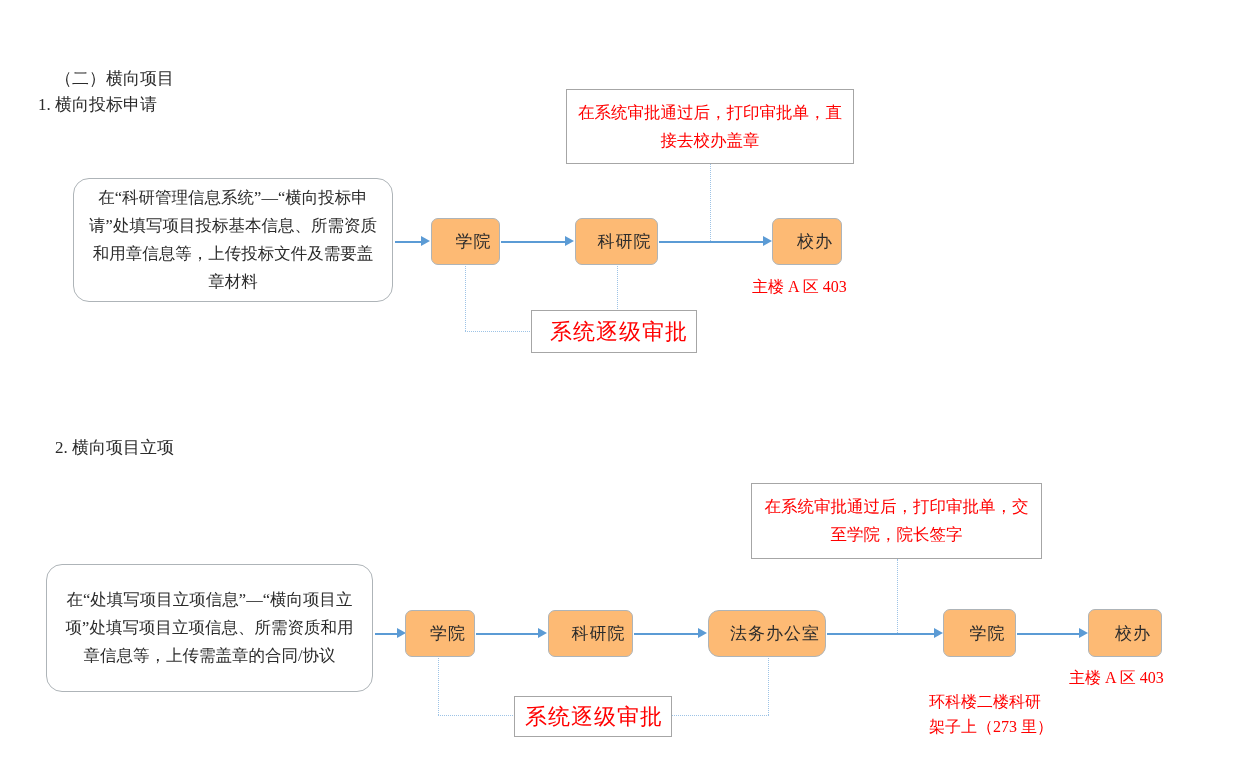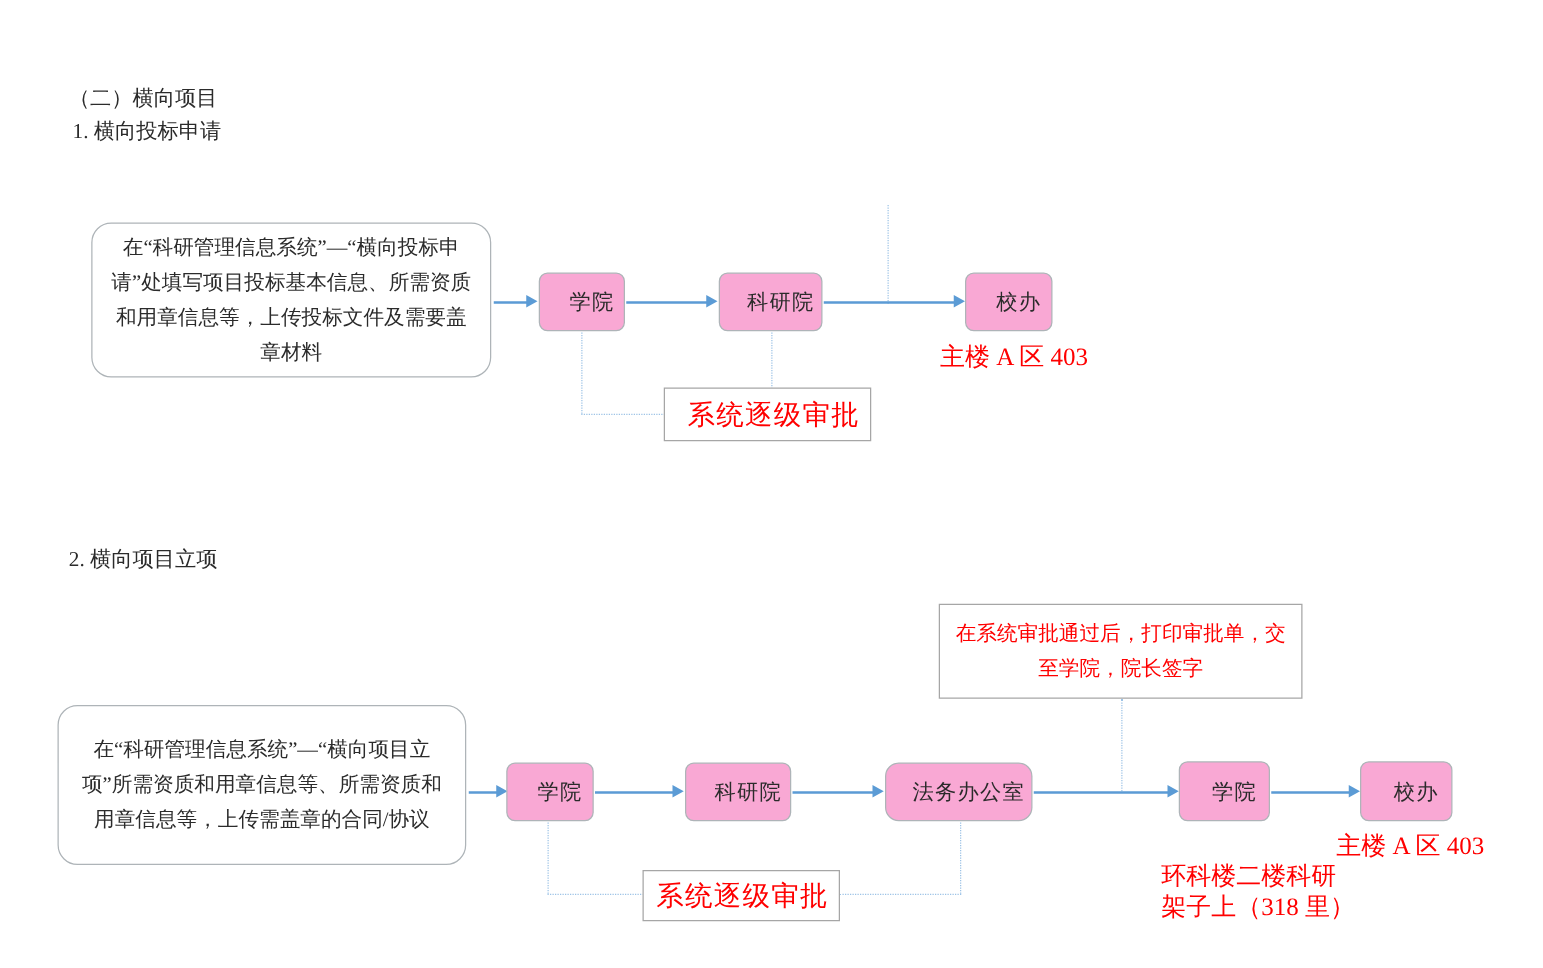--- a/index.html
+++ b/index.html
@@ -117,7 +117,7 @@
 
   <div class="abs heading" style="left:55px; top:34px;">（二）横向项目</div>
 
-  <div class="abs heading" style="left:58px; top:60px;">1. 横向投标申请</div>
+  <div class="abs heading" style="left:38px; top:60px;">1. 横向投标申请</div>
 
 
   <div class="abs dot-v" style="left:710px; top:132px; height:79px;"></div>

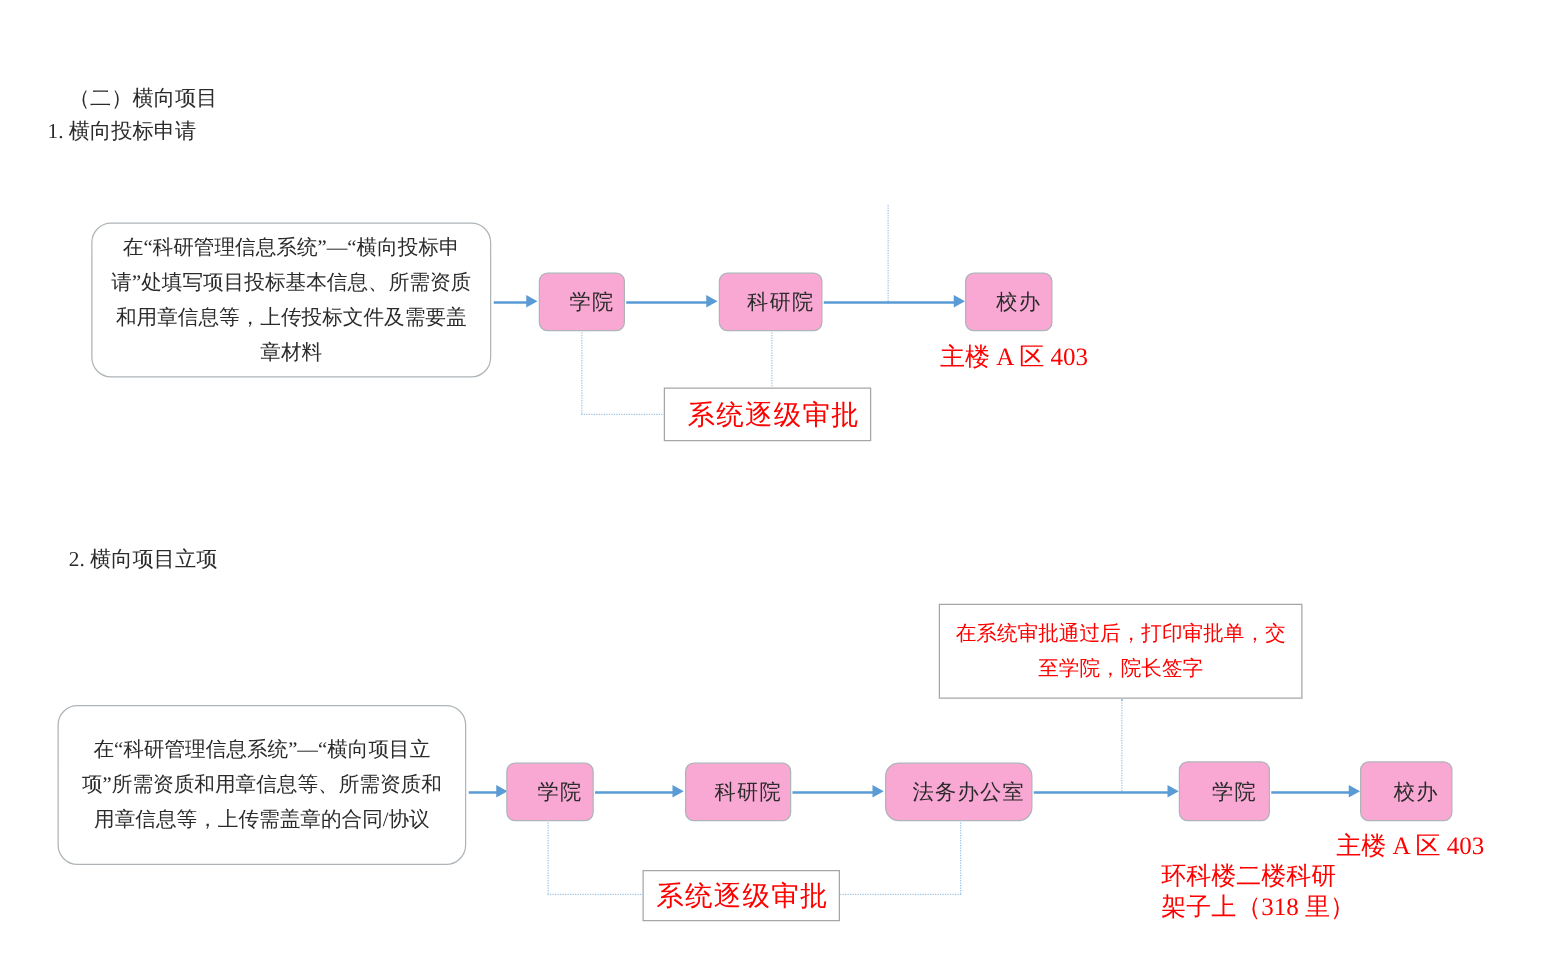--- a/index.html
+++ b/index.html
@@ -119,6 +119,9 @@
 
   <div class="abs heading" style="left:38px; top:60px;">1. 横向投标申请</div>
 
+  <div class="abs callout" style="left:566px; top:57px; width:288px; height:75px;">
+    <span class="txt">在系统审批通过后，打印审批单，直接去校办盖章</span>
+  </div>
 
   <div class="abs dot-v" style="left:710px; top:132px; height:79px;"></div>
 

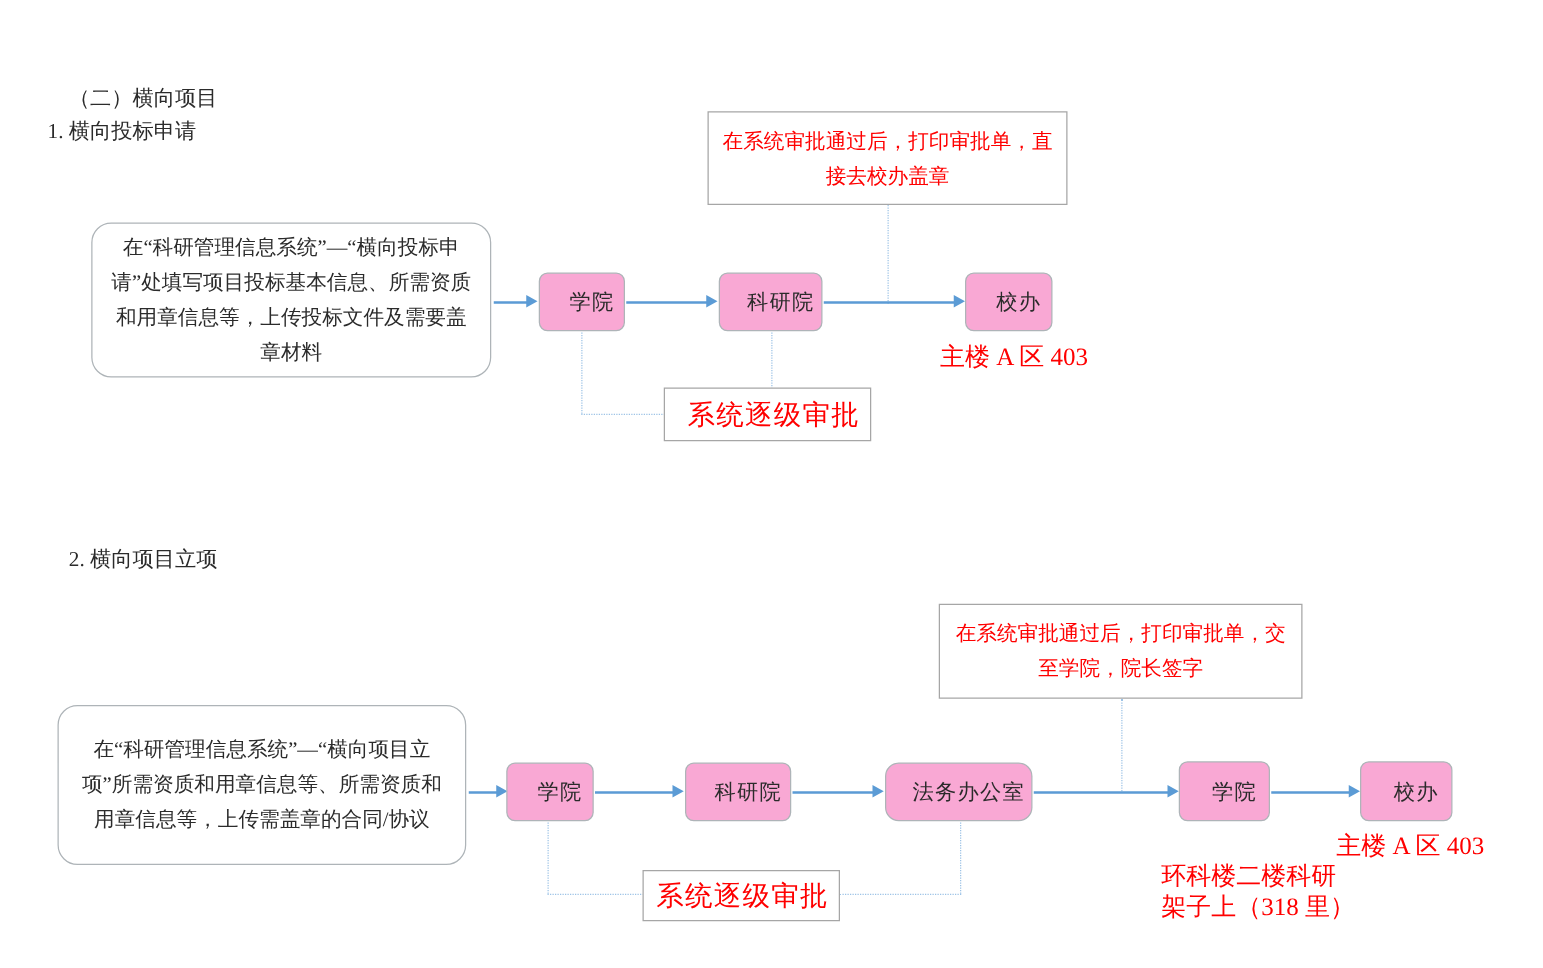--- a/index.html
+++ b/index.html
@@ -51,7 +51,7 @@
     box-sizing: border-box;
     border: 1.2px solid #aeb4b8;
     border-radius: 7px;
-    background: #f9a8d4;
+    background: #fdba74;
     display: flex;
     align-items: center;
     justify-content: center;

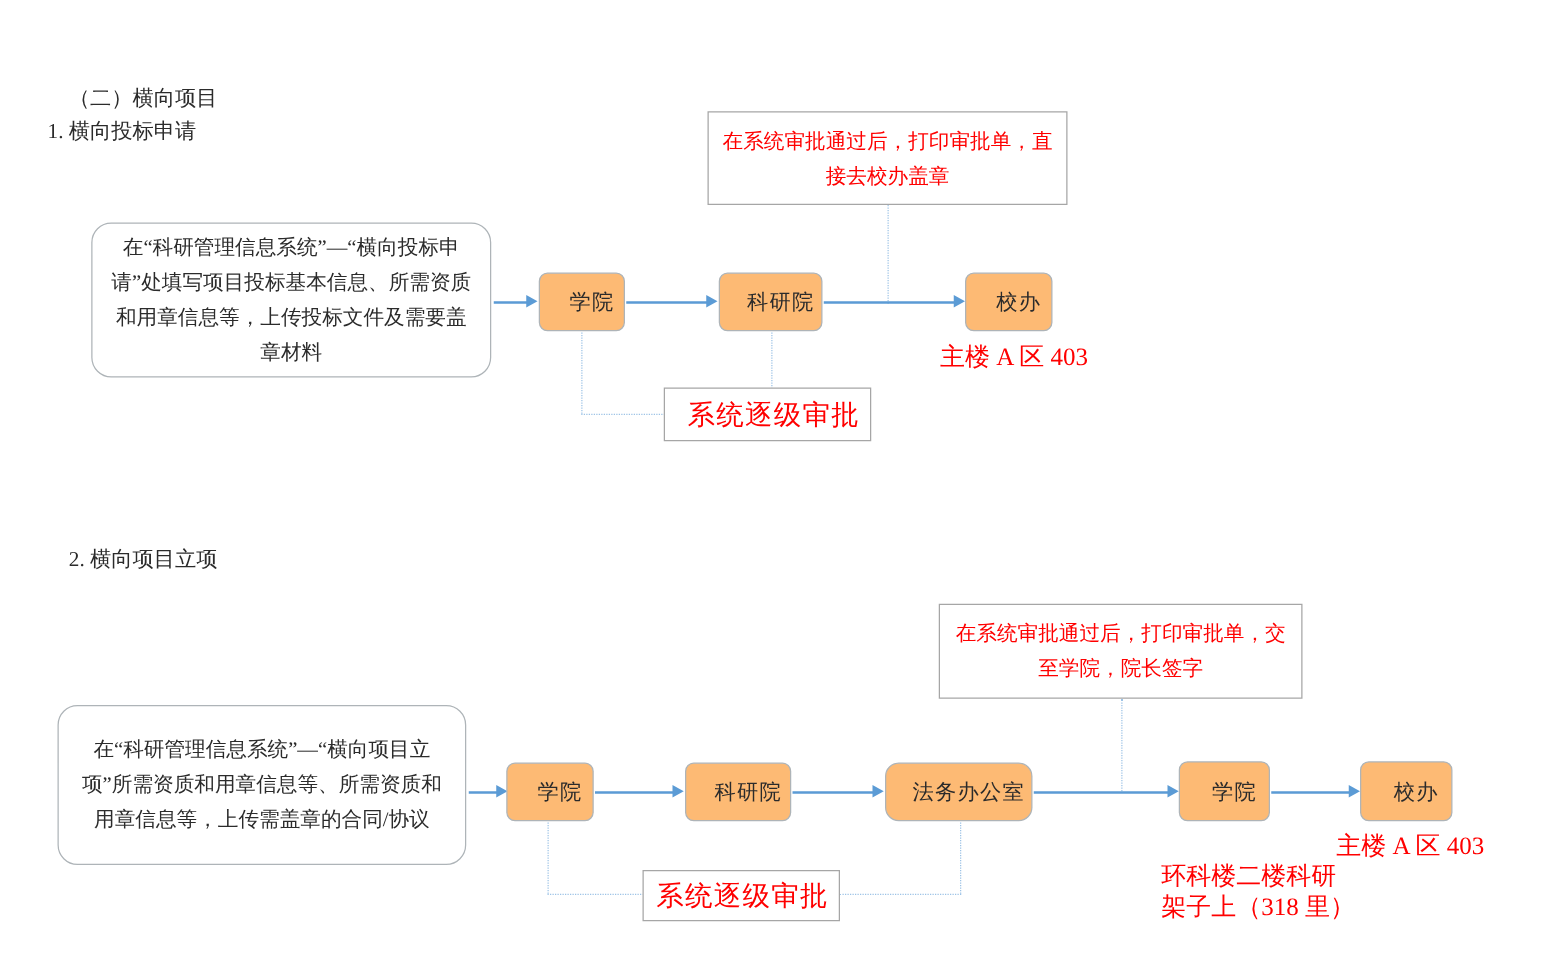--- a/index.html
+++ b/index.html
@@ -85,7 +85,7 @@
   
   .red-label {
     color: #ff0000;
-    font-size: 20px;
+    font-size: 16px;
     line-height: 25px;
     white-space: nowrap;
   }

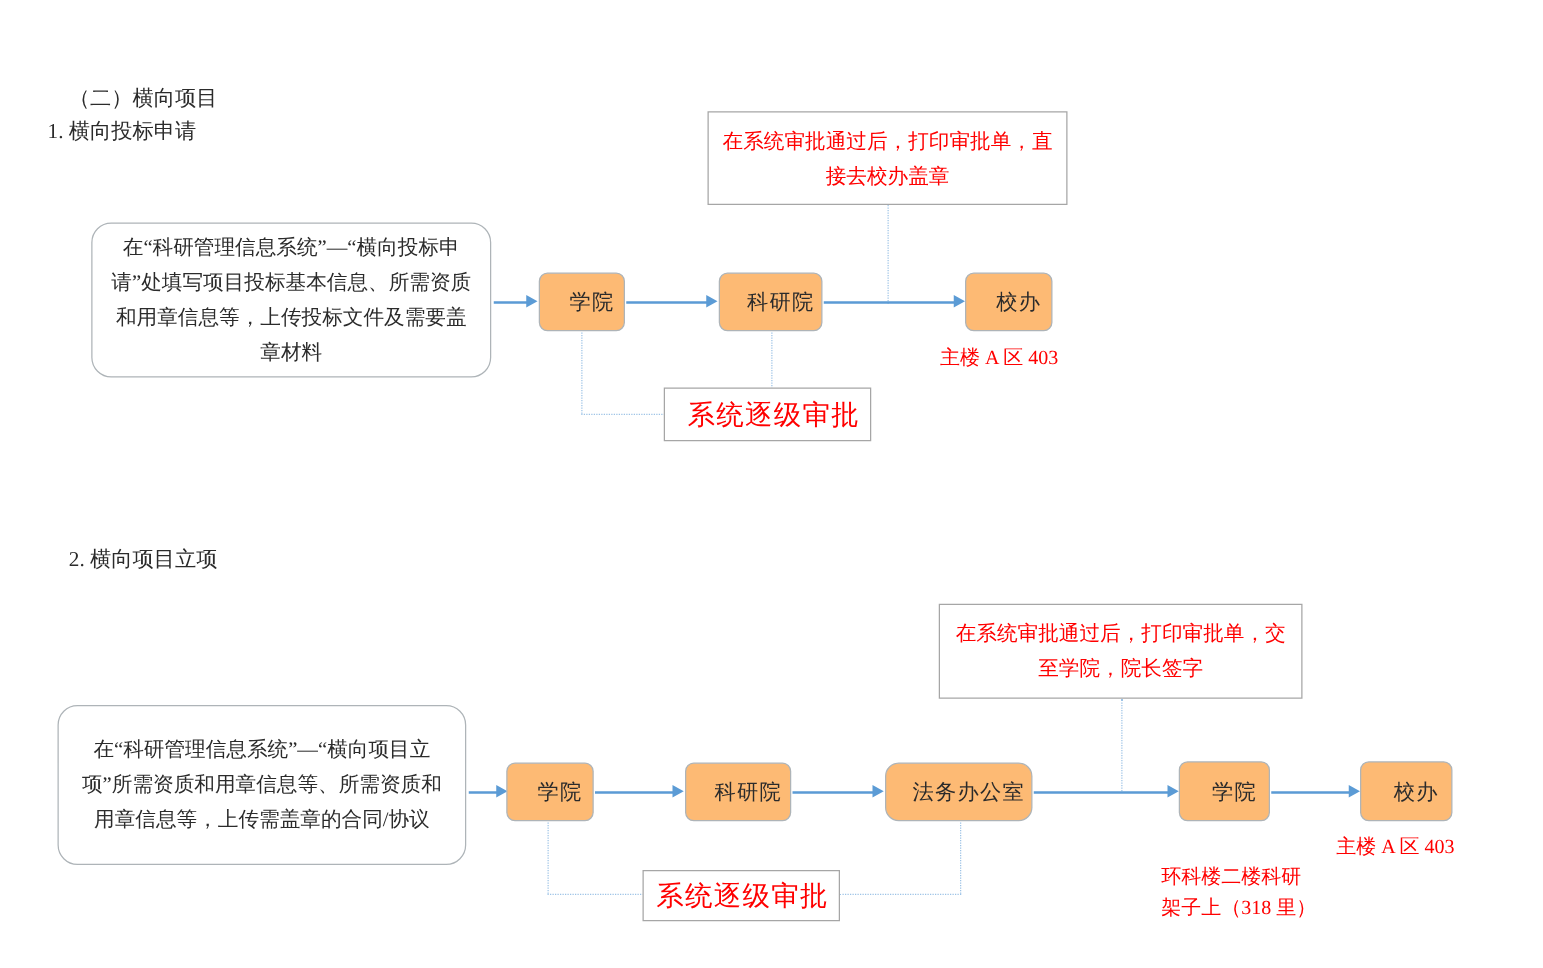--- a/index.html
+++ b/index.html
@@ -169,7 +169,7 @@
   <div class="abs dot-v" style="left:897px; top:527px; height:74px;"></div>
 
   <div class="abs desc-box" style="left:46px; top:532px; width:327px; height:128px;">
-    <span class="txt">在“科研管理信息系统”—“横向项目立项”所需资质和用章信息等、所需资质和用章信息等，上传需盖章的合同/协议</span>
+    <span class="txt">在“处填写项目立项信息”—“横向项目立项”处填写项目立项信息、所需资质和用章信息等，上传需盖章的合同/协议</span>
   </div>
 
   <div class="abs arrow-line" style="left:375px; top:601px; width:24px;"></div>

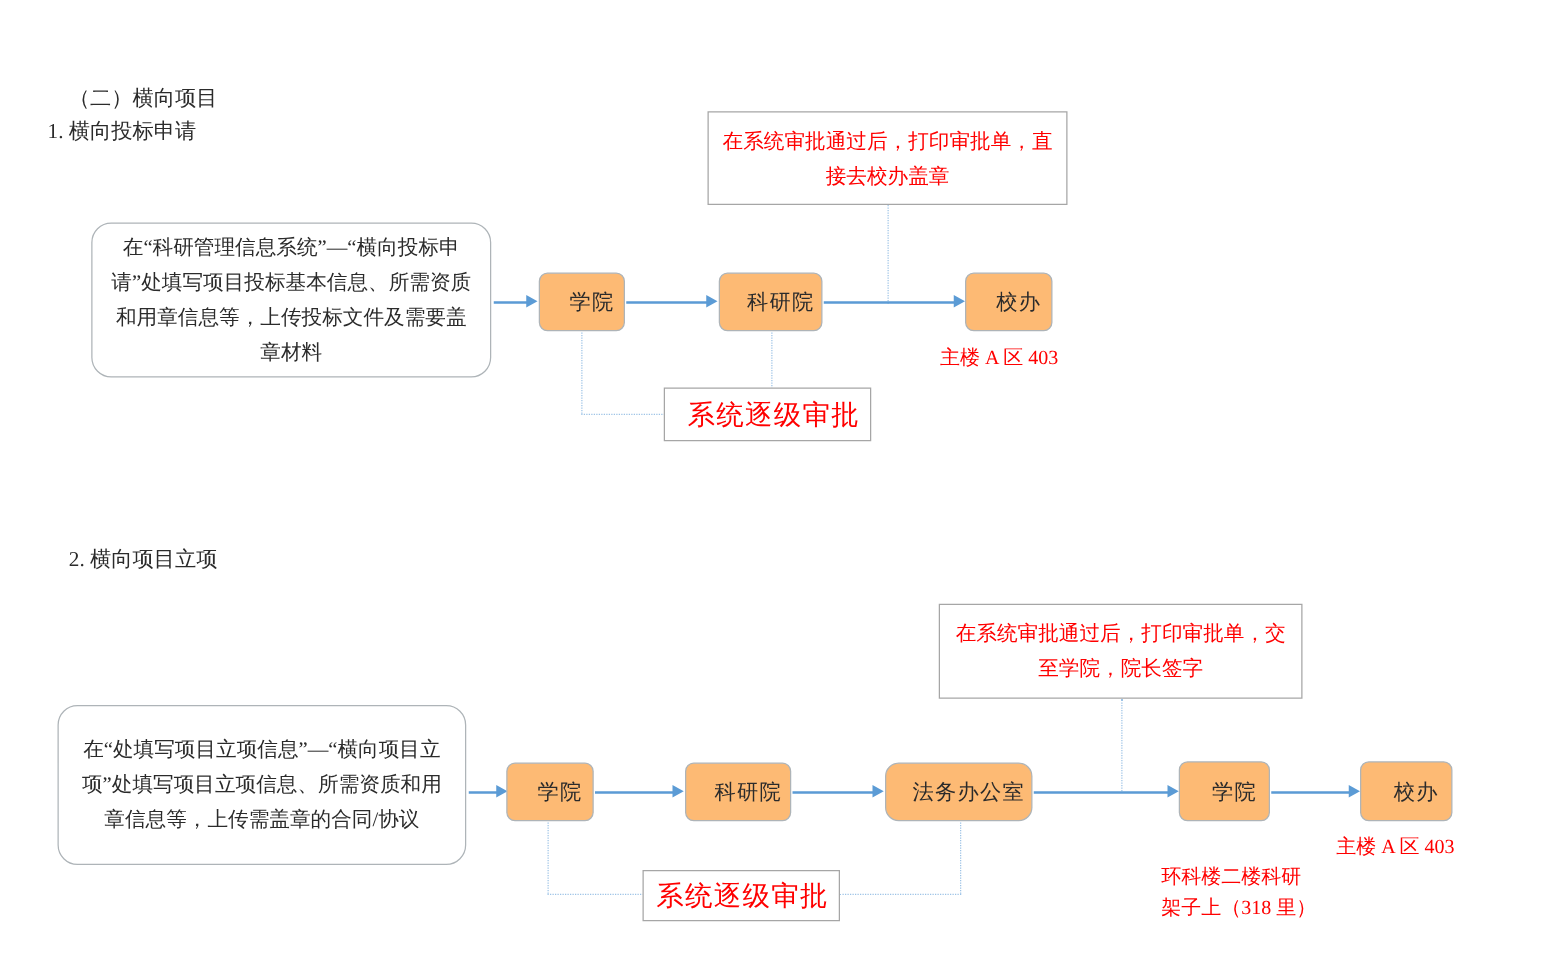--- a/index.html
+++ b/index.html
@@ -210,7 +210,7 @@
   <div class="abs red-label" style="left:1069px; top:633px;">主楼 A 区 403</div>
 
   <div class="abs red-label" style="left:929px; top:657px;">环科楼二楼科研</div>
-  <div class="abs red-label" style="left:929px; top:682px;">架子上（318 里）</div>
+  <div class="abs red-label" style="left:929px; top:682px;">架子上（273 里）</div>
 
   <div class="abs dot-v" style="left:438px; top:626px; height:57px;"></div>
   <div class="abs dot-h" style="left:438px; top:683px; width:77px;"></div>

